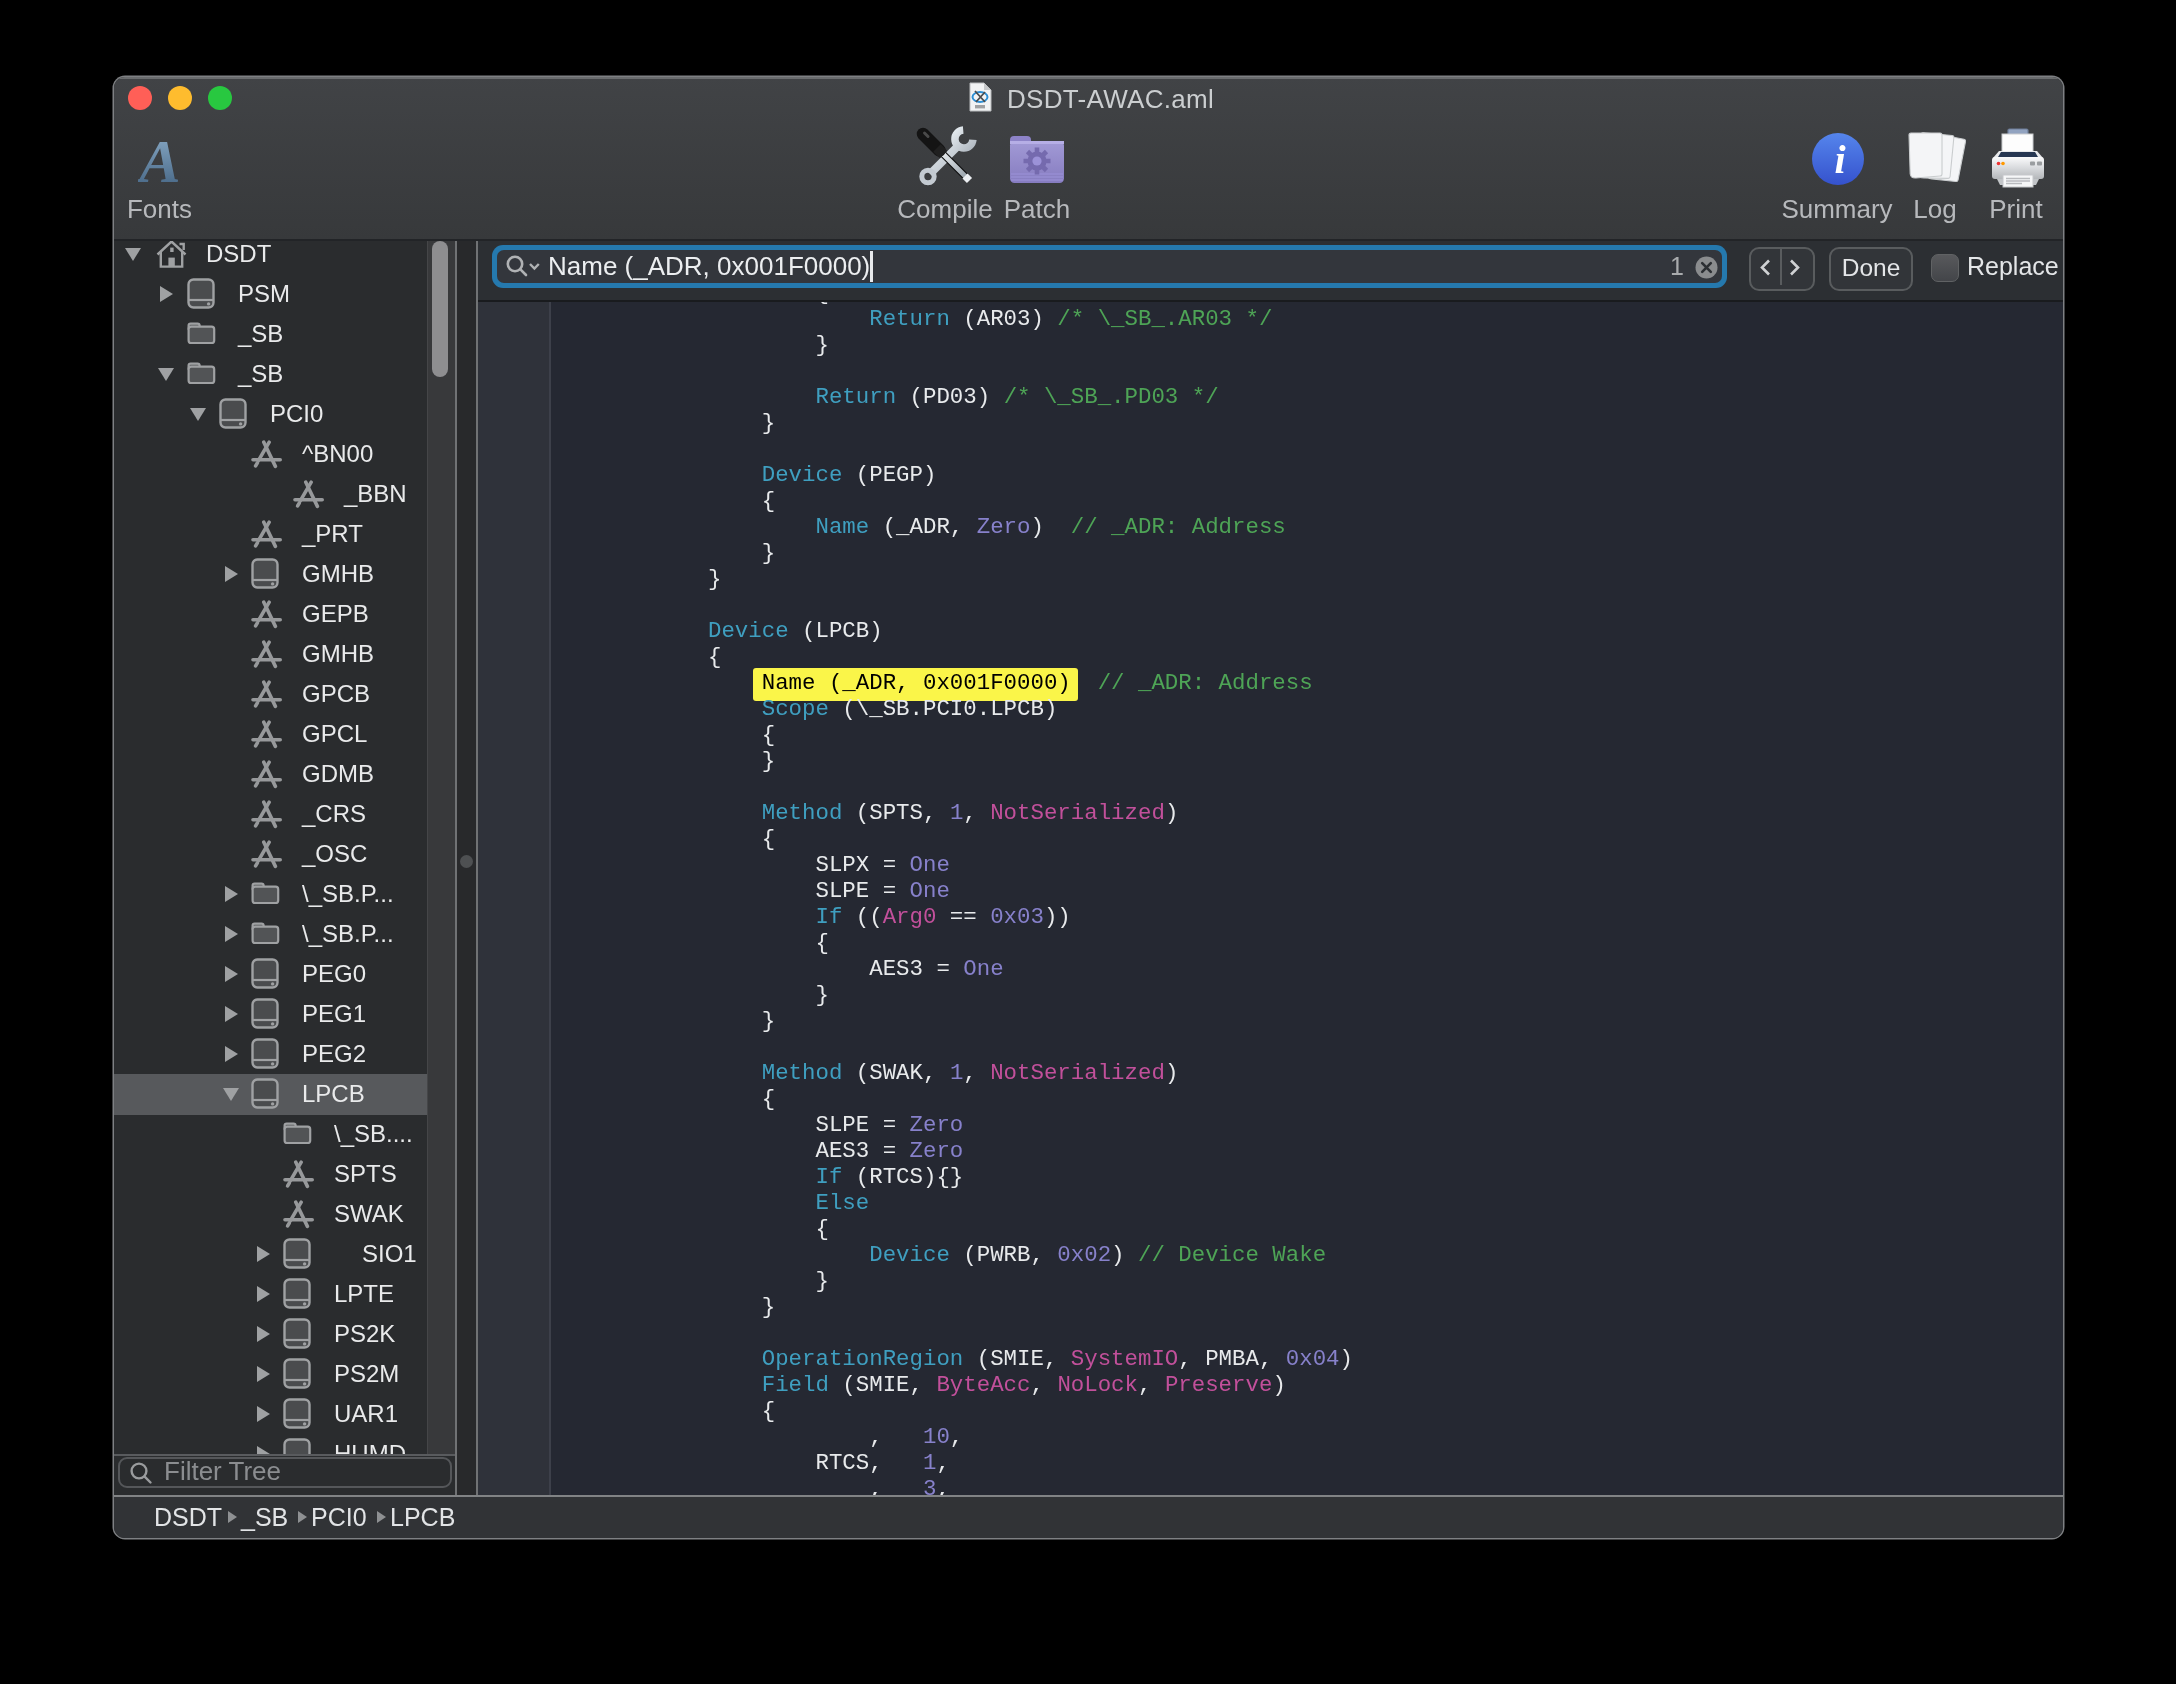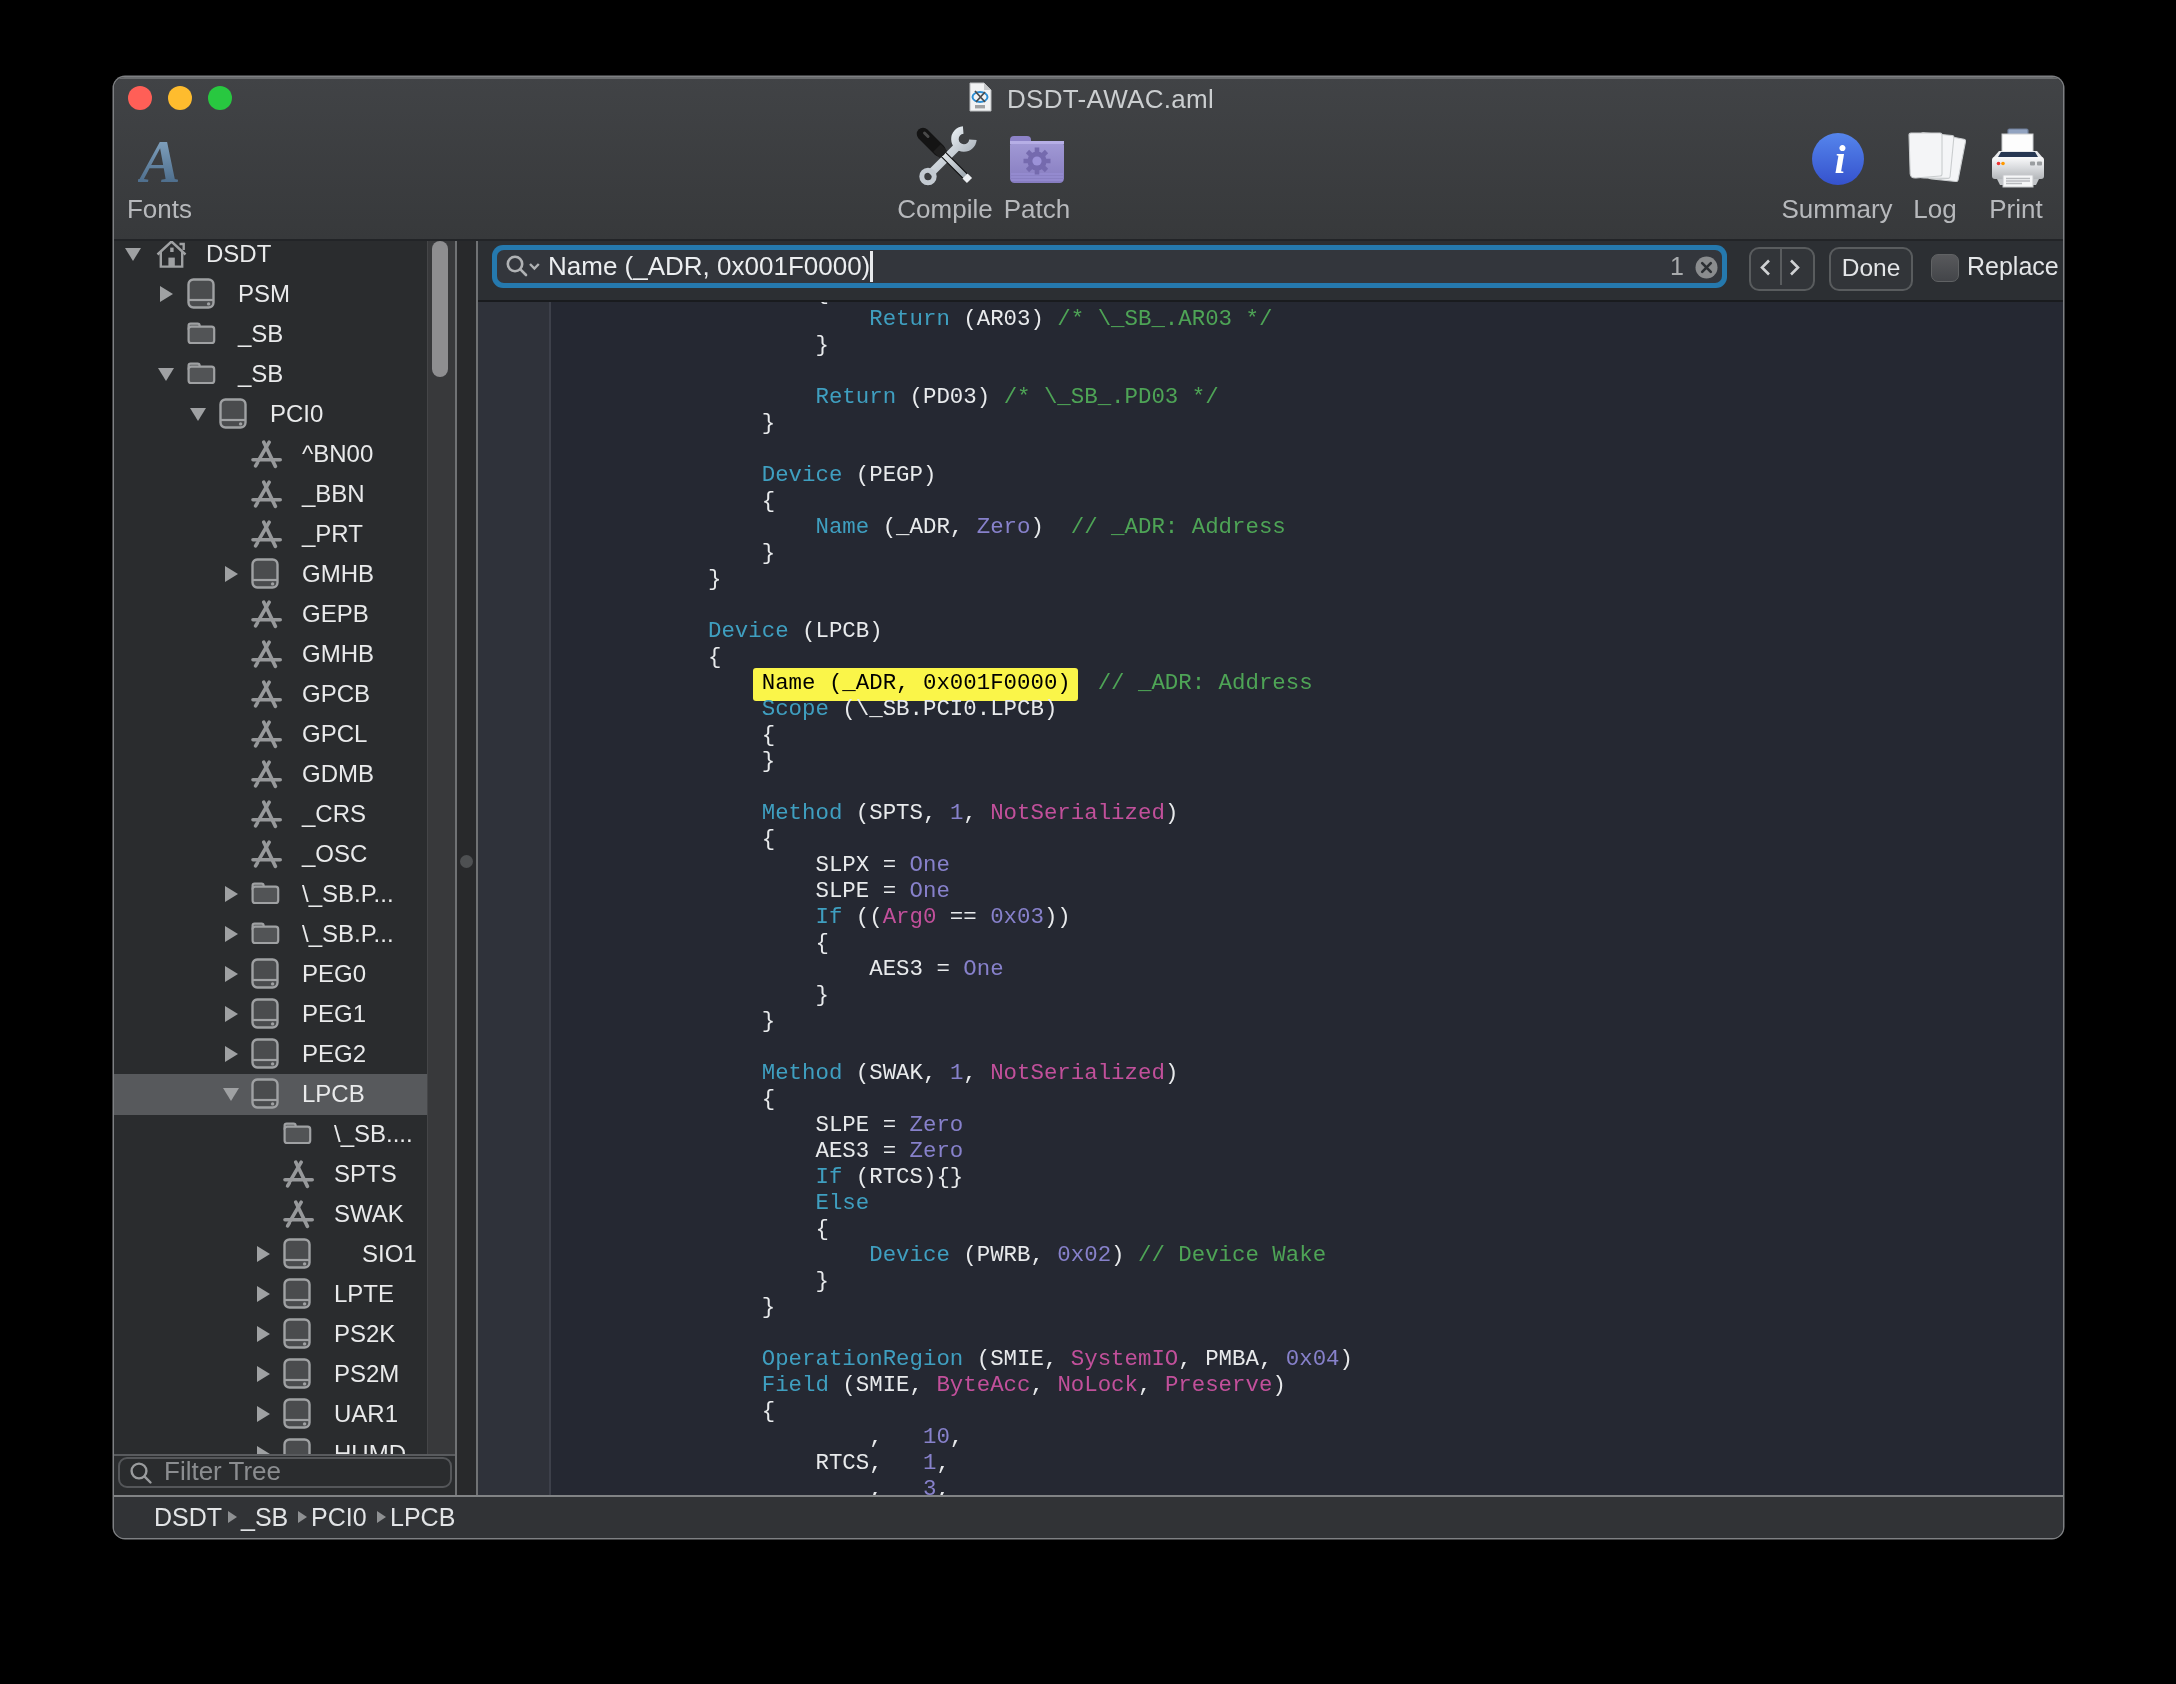--- a/index.html
+++ b/index.html
@@ -222,7 +222,7 @@
           </svg>
           <div class="lbl" style="left:188px;">^BN00</div>
         </div>
-<div class="trow" style="top:233px;">
+<div class="trow" style="top:233px;margin-left:42px;">
           <svg class="abs" style="left:137px;top:6px" width="31" height="29" viewBox="0 0 31 29">
             <g stroke="#97999b" stroke-width="3.6" stroke-linecap="round" fill="none">
               <path d="M18.2 2.2 L7.4 20.6"></path>

